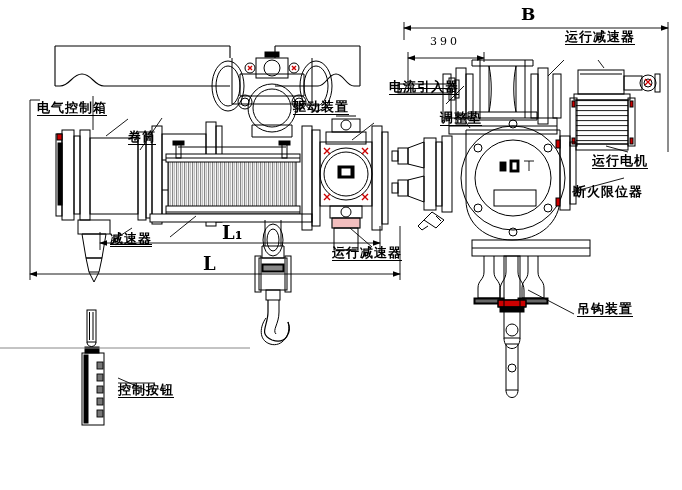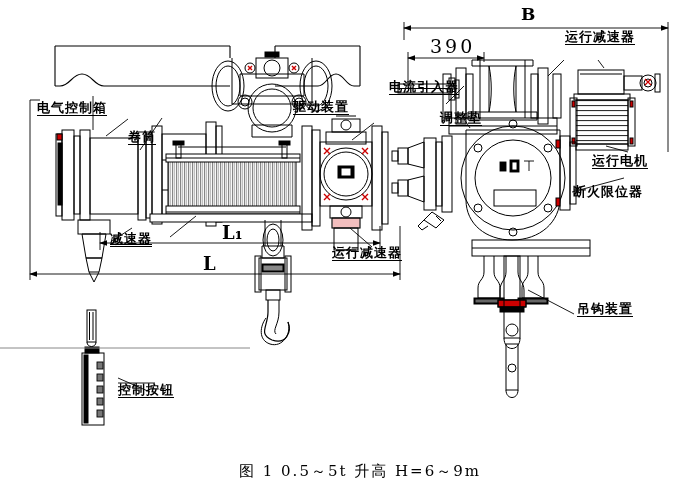--- a/index.html
+++ b/index.html
@@ -10,7 +10,7 @@
        font-size:13px;font-weight:700;color:#000;letter-spacing:1px;line-height:1;}
   .lbl.u{border-bottom:1.3px solid #000;padding-bottom:1px;}
   .dim{position:absolute;white-space:nowrap;font-family:"DejaVu Serif","Liberation Serif",serif;
-       font-size:19px;color:#000;}
+       font-size:11px;color:#000;}
   .dimB{font-size:17px;font-weight:700;}
   .cap{position:absolute;white-space:nowrap;font-family:"DejaVu Serif","Liberation Serif",serif;
        font-size:15px;color:#000;}

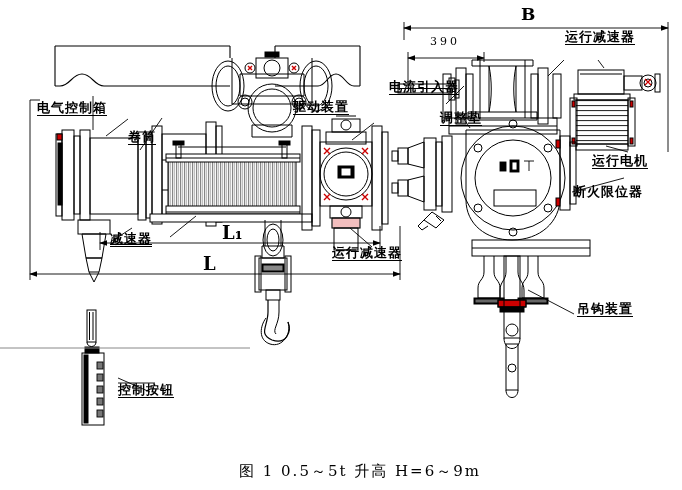--- a/index.html
+++ b/index.html
@@ -372,7 +372,6 @@
 
   <div class="dim" style="left:203px; top:253px; font-size:18px; font-weight:700;">L</div>
 
-  <div class="cap" style="left:239px; top:462px; letter-spacing:2px;">图 1    0.5～5t    升高 H=6～9m</div>
 
 </div>
 

